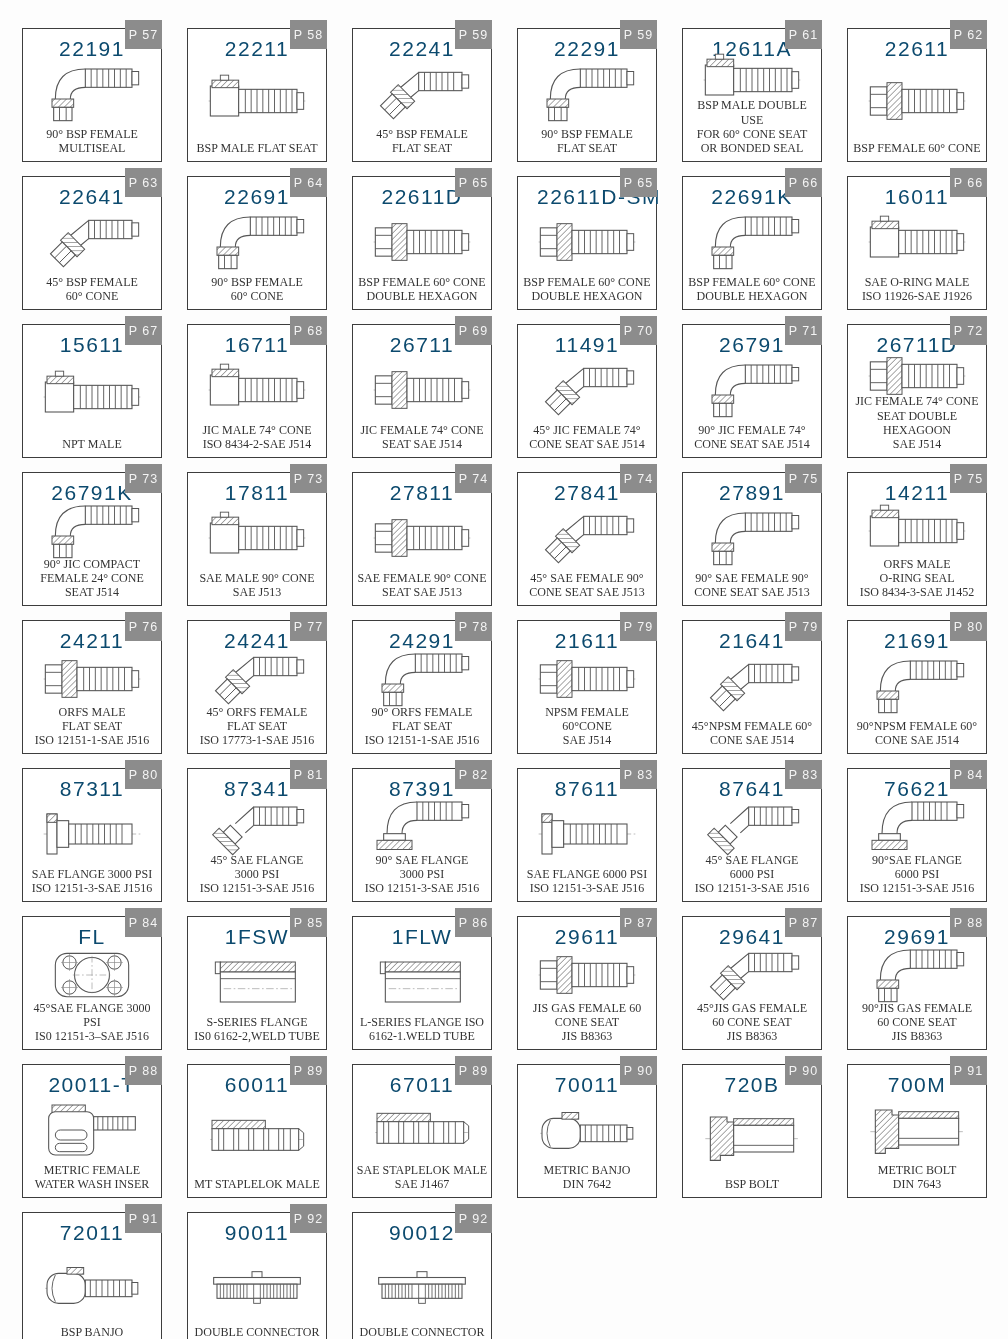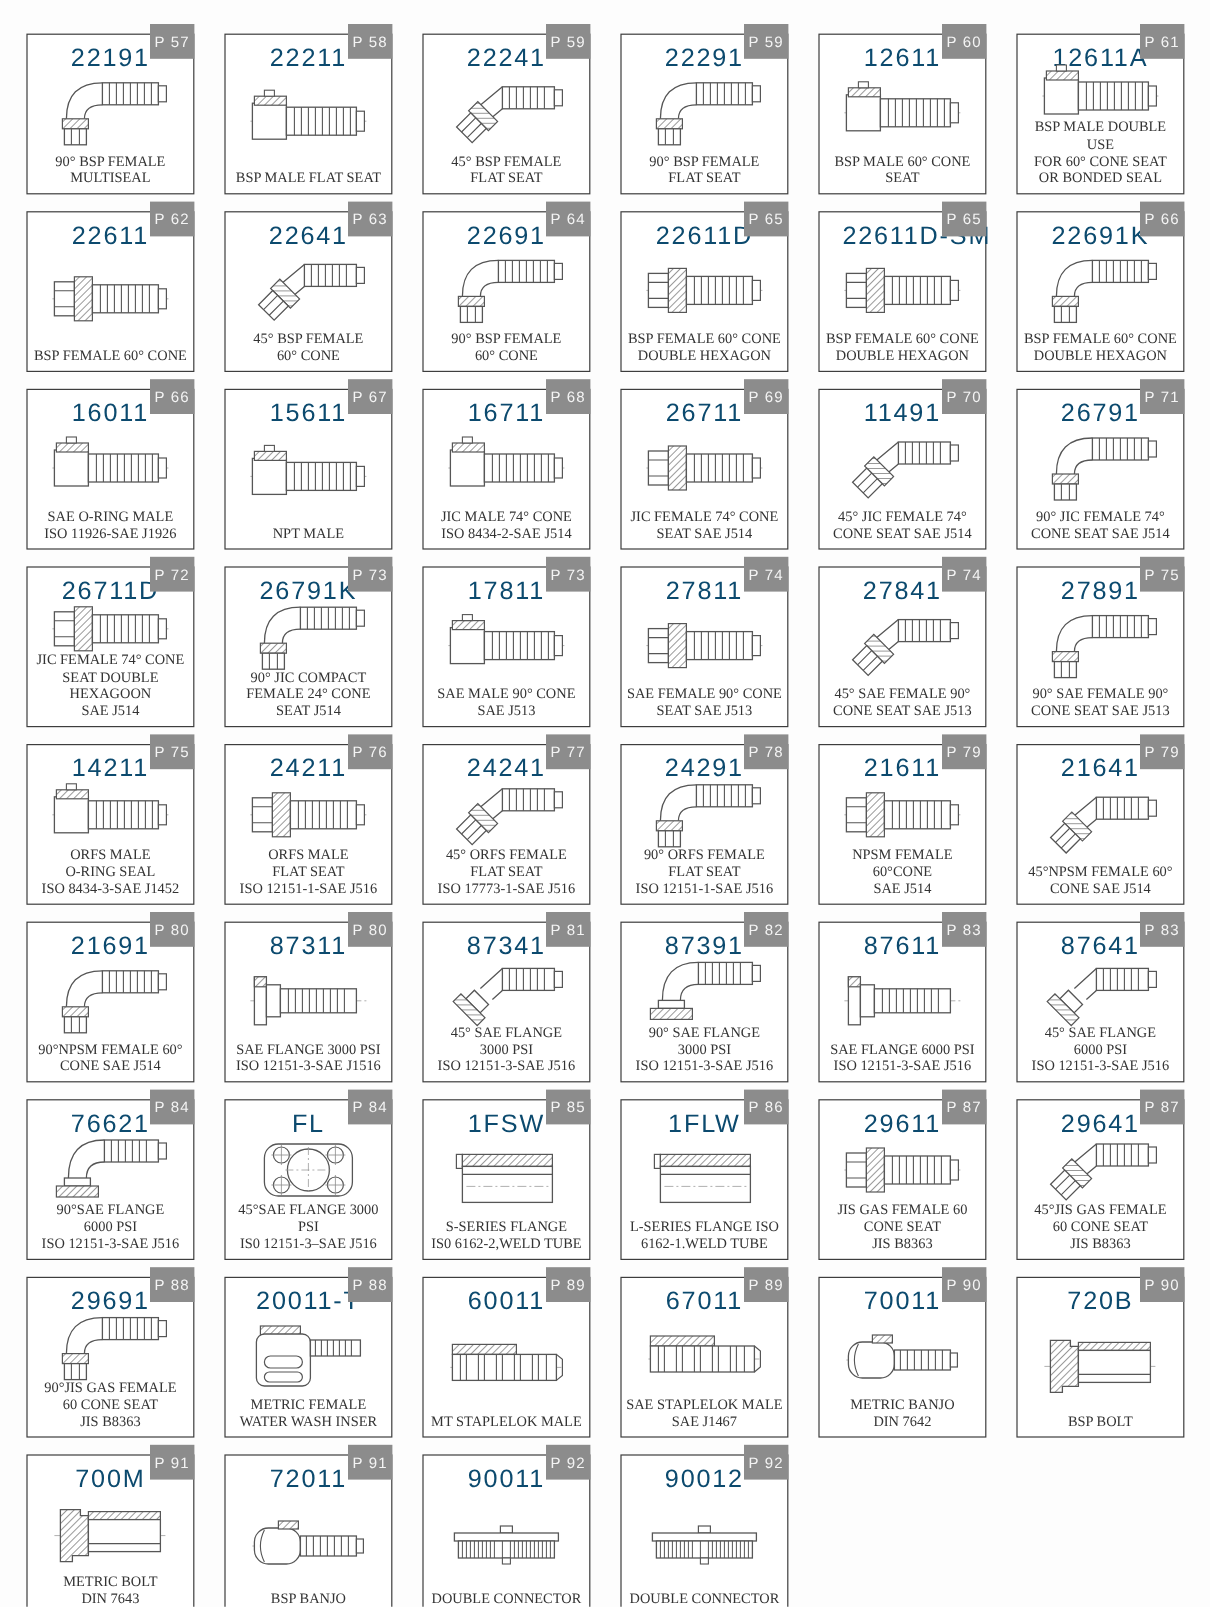--- a/index.html
+++ b/index.html
@@ -233,16 +233,6 @@
 FLAT SEAT</div>
   </div>
     <div class="cell">
-    <div class="badge">P 60</div>
-    <div class="model">12611</div>
-    <div class="drawing">
-      <svg class="fig" viewBox="0 0 120 72" preserveAspectRatio="xMidYMid meet">
-          <use href="#sym-straightMale"></use>
-        </svg>
-    </div>
-    <div class="desc">BSP MALE 60° CONE SEAT</div>
-  </div>
-    <div class="cell">
     <div class="badge">P 61</div>
     <div class="model">12611A</div>
     <div class="drawing">

